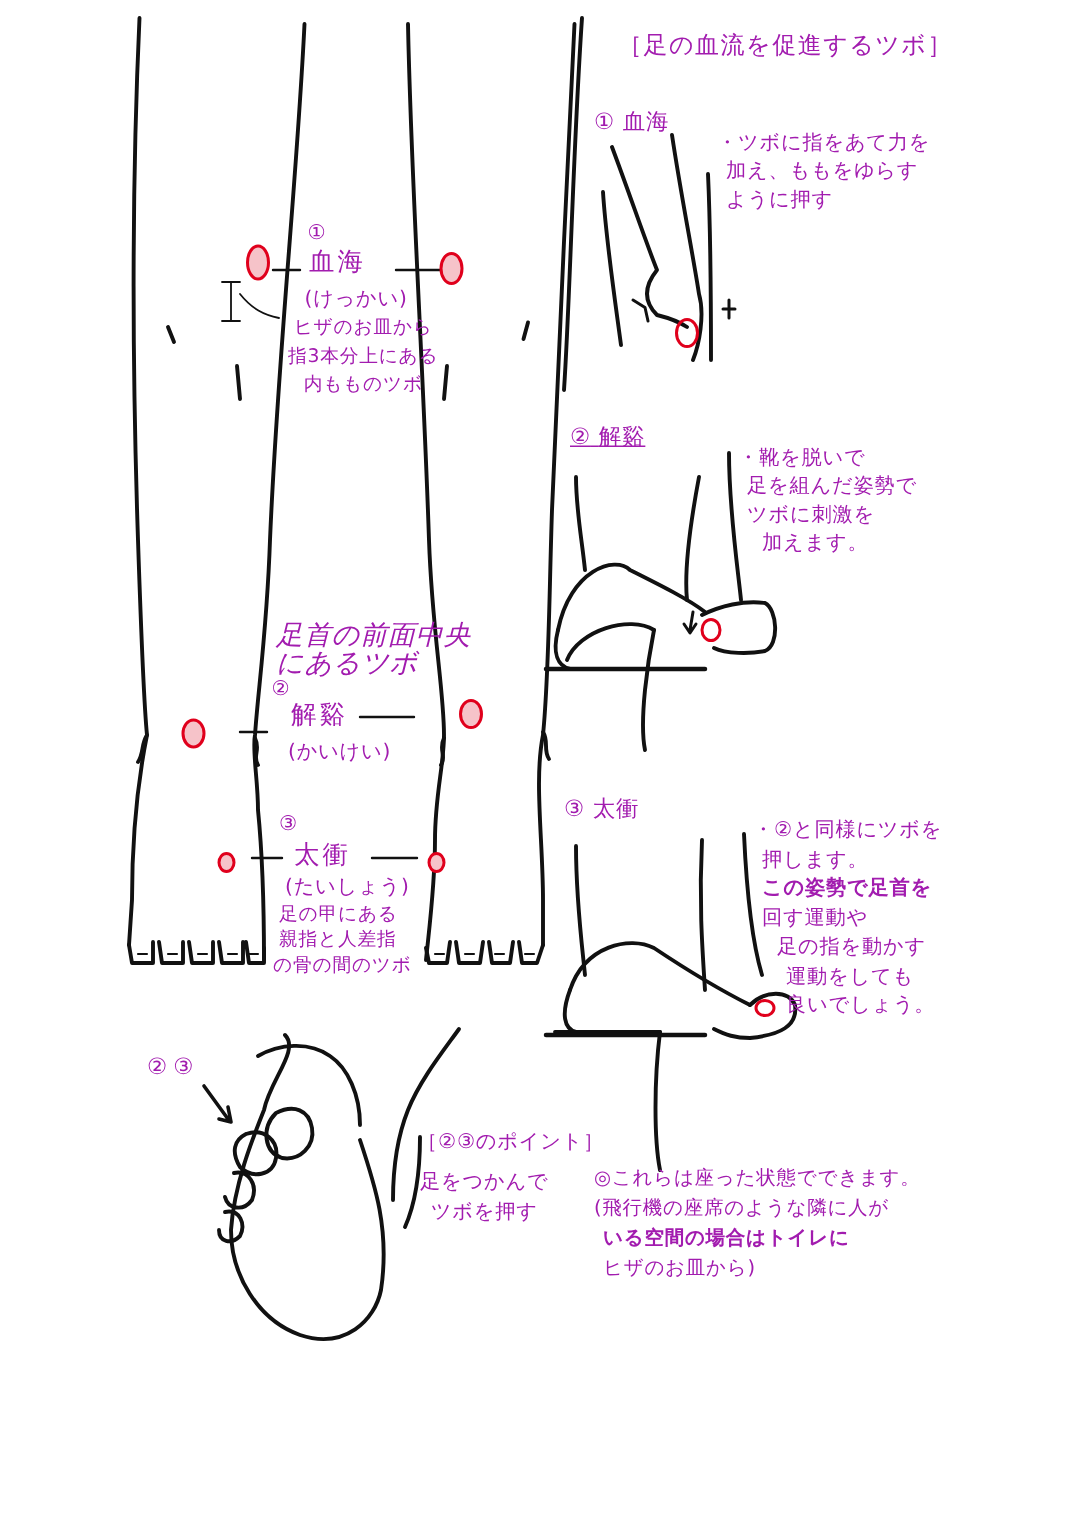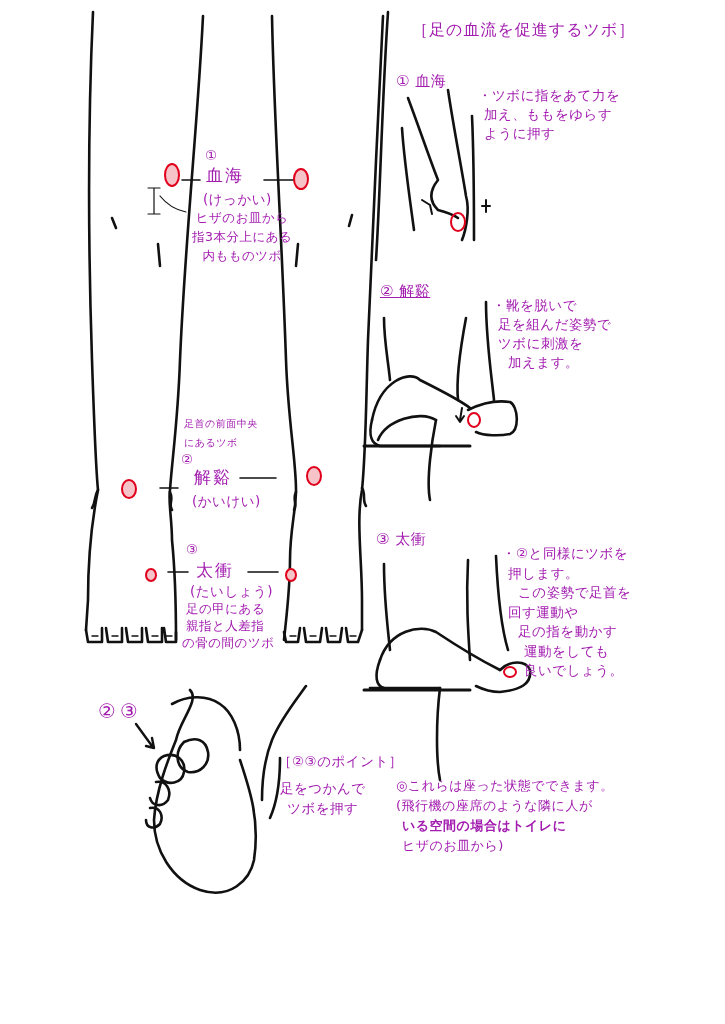--- a/index.html
+++ b/index.html
@@ -109,7 +109,7 @@
   <span>内もものツボ</span>
 </div>
 
-<div class="t blk" style="left:184px; top:414px; font-size:10px;">
+<div class="t blk" style="left:184px; top:414px; font-size:18px;font-style:italic;">
   <span>足首の前面中央</span>
   <span>にあるツボ</span>
 </div>

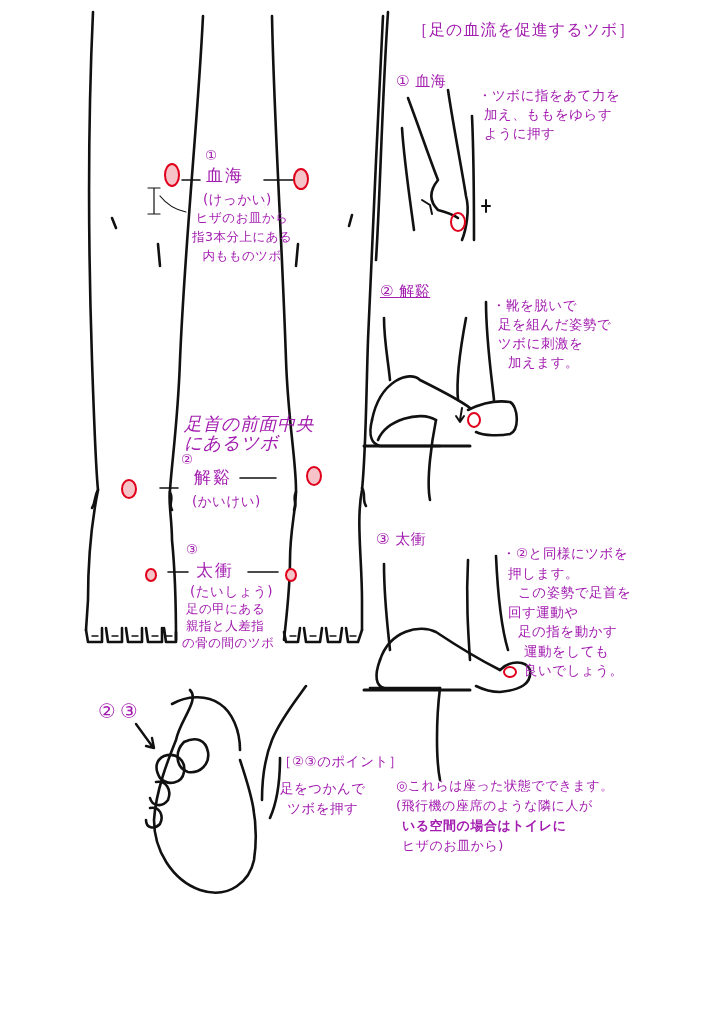--- a/index.html
+++ b/index.html
@@ -154,7 +154,7 @@
 <div class="t blk" style="left:502px; top:544px; line-height:19.5px;">
   <span>・②と同様にツボを</span>
   <span style="margin-left:6px;">押します。</span>
-  <span style="margin-left:16px;">この姿勢で足首を</span>
+  <span style="margin-left:6px;font-weight:bold;">この姿勢で足首を</span>
   <span style="margin-left:6px;">回す運動や</span>
   <span style="margin-left:16px;">足の指を動かす</span>
   <span style="margin-left:22px;">運動をしても</span>

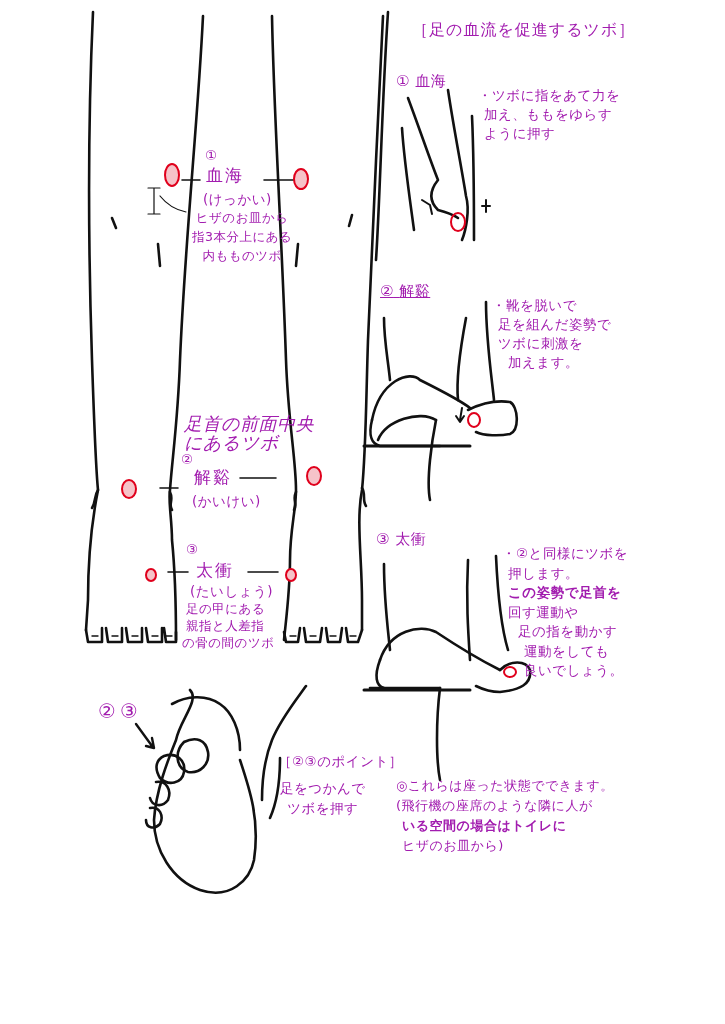--- a/index.html
+++ b/index.html
@@ -161,7 +161,7 @@
   <span style="margin-left:22px;">良いでしょう。</span>
 </div>
 
-<div class="t" style="left:98px; top:702px; font-size:20px; letter-spacing:4px;">②③</div>
+<div class="t" style="left:98px; top:702px; font-size:15px; letter-spacing:4px;">②③</div>
 <div class="t" style="left:278px; top:752px;">［②③のポイント］</div>
 <div class="t blk" style="left:280px; top:778px; line-height:20px;text-align:center;">
   <span>足をつかんで</span>

